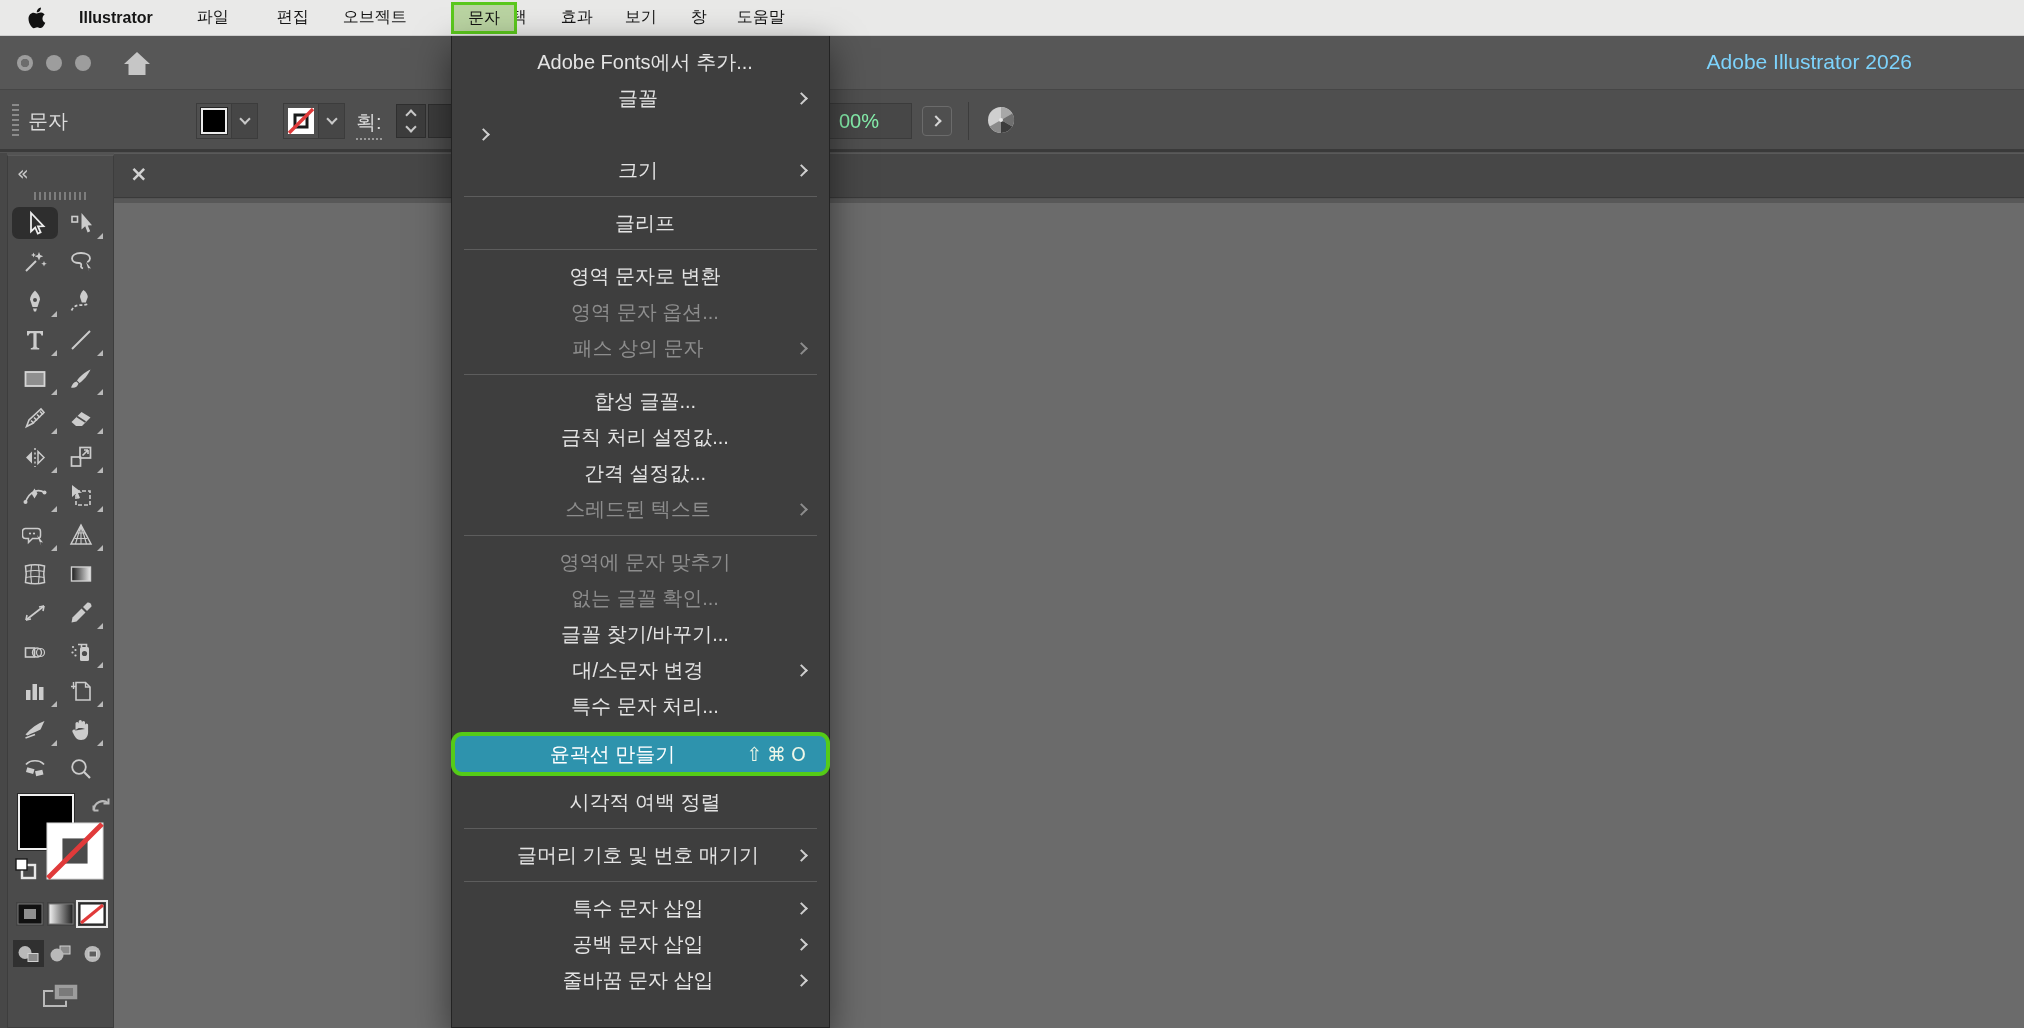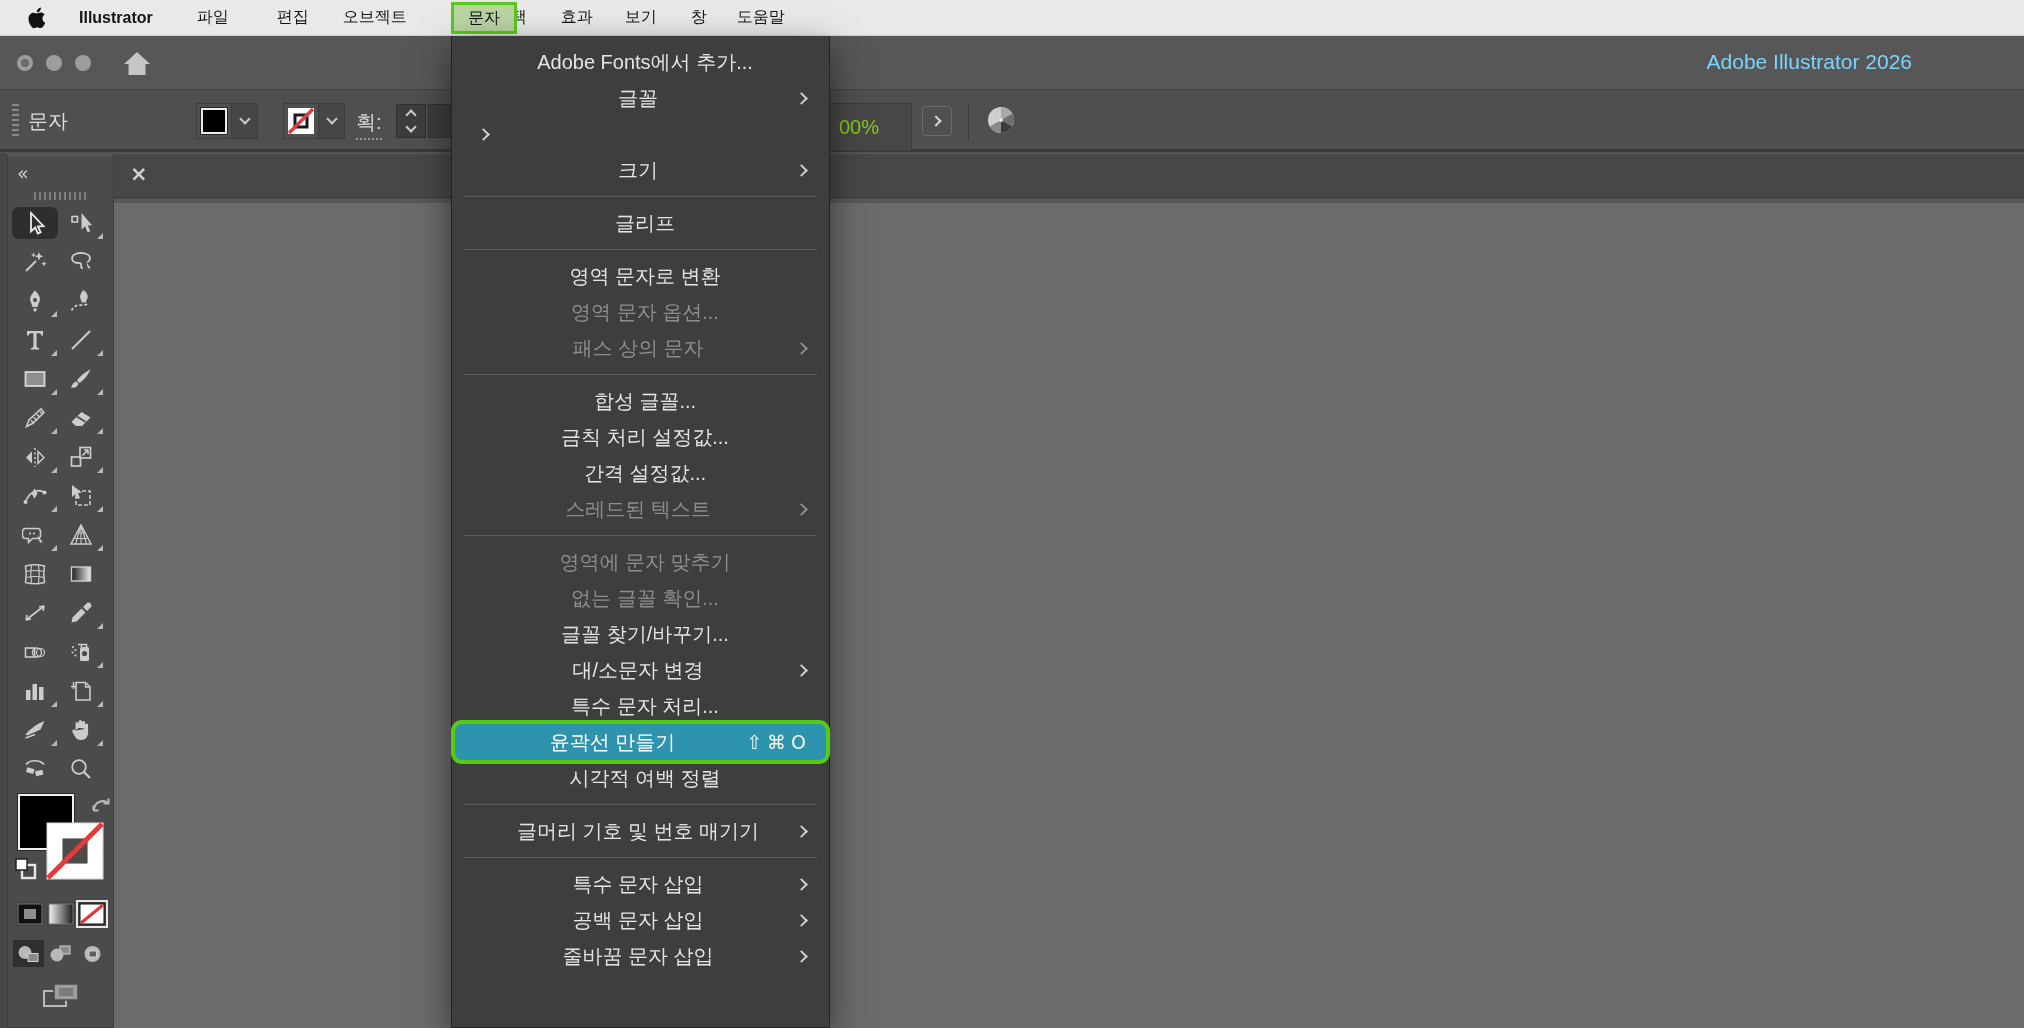--- a/index.html
+++ b/index.html
@@ -42,8 +42,8 @@
   .chev-up{display:inline-block;width:8px;height:8px;border-left:2.2px solid #c9c9c9;border-top:2.2px solid #c9c9c9;transform:rotate(45deg);margin-top:3px;}
   .chev-dn{display:inline-block;width:8px;height:8px;border-right:2.2px solid #c9c9c9;border-bottom:2.2px solid #c9c9c9;transform:rotate(45deg);margin-bottom:3px;}
   .hidden-field{position:absolute;left:428px;top:14px;width:60px;height:34px;background:#3d3d3d;border:1px solid #2f2f2f;}
-  .zoom-field{position:absolute;left:800px;top:13px;width:112px;height:48px;background:#474747;border:1px solid #3b3b3b;
-    display:flex;align-items:center;padding-left:38px;font-size:20px;color:#84cc16;}
+  .zoom-field{position:absolute;left:800px;top:13px;width:112px;height:36px;background:#474747;border:1px solid #3b3b3b;
+    display:flex;align-items:center;padding-left:38px;font-size:20px;color:#86efac;}
   .next-btn{position:absolute;left:922px;top:16px;width:30px;height:30px;border:1px solid #6b6b6b;border-radius:4px;
     display:flex;align-items:center;justify-content:center;}
   .chev-right{display:inline-block;width:8px;height:8px;border-right:2.4px solid #d6d6d6;border-top:2.4px solid #d6d6d6;transform:rotate(45deg);margin-left:-3px;}

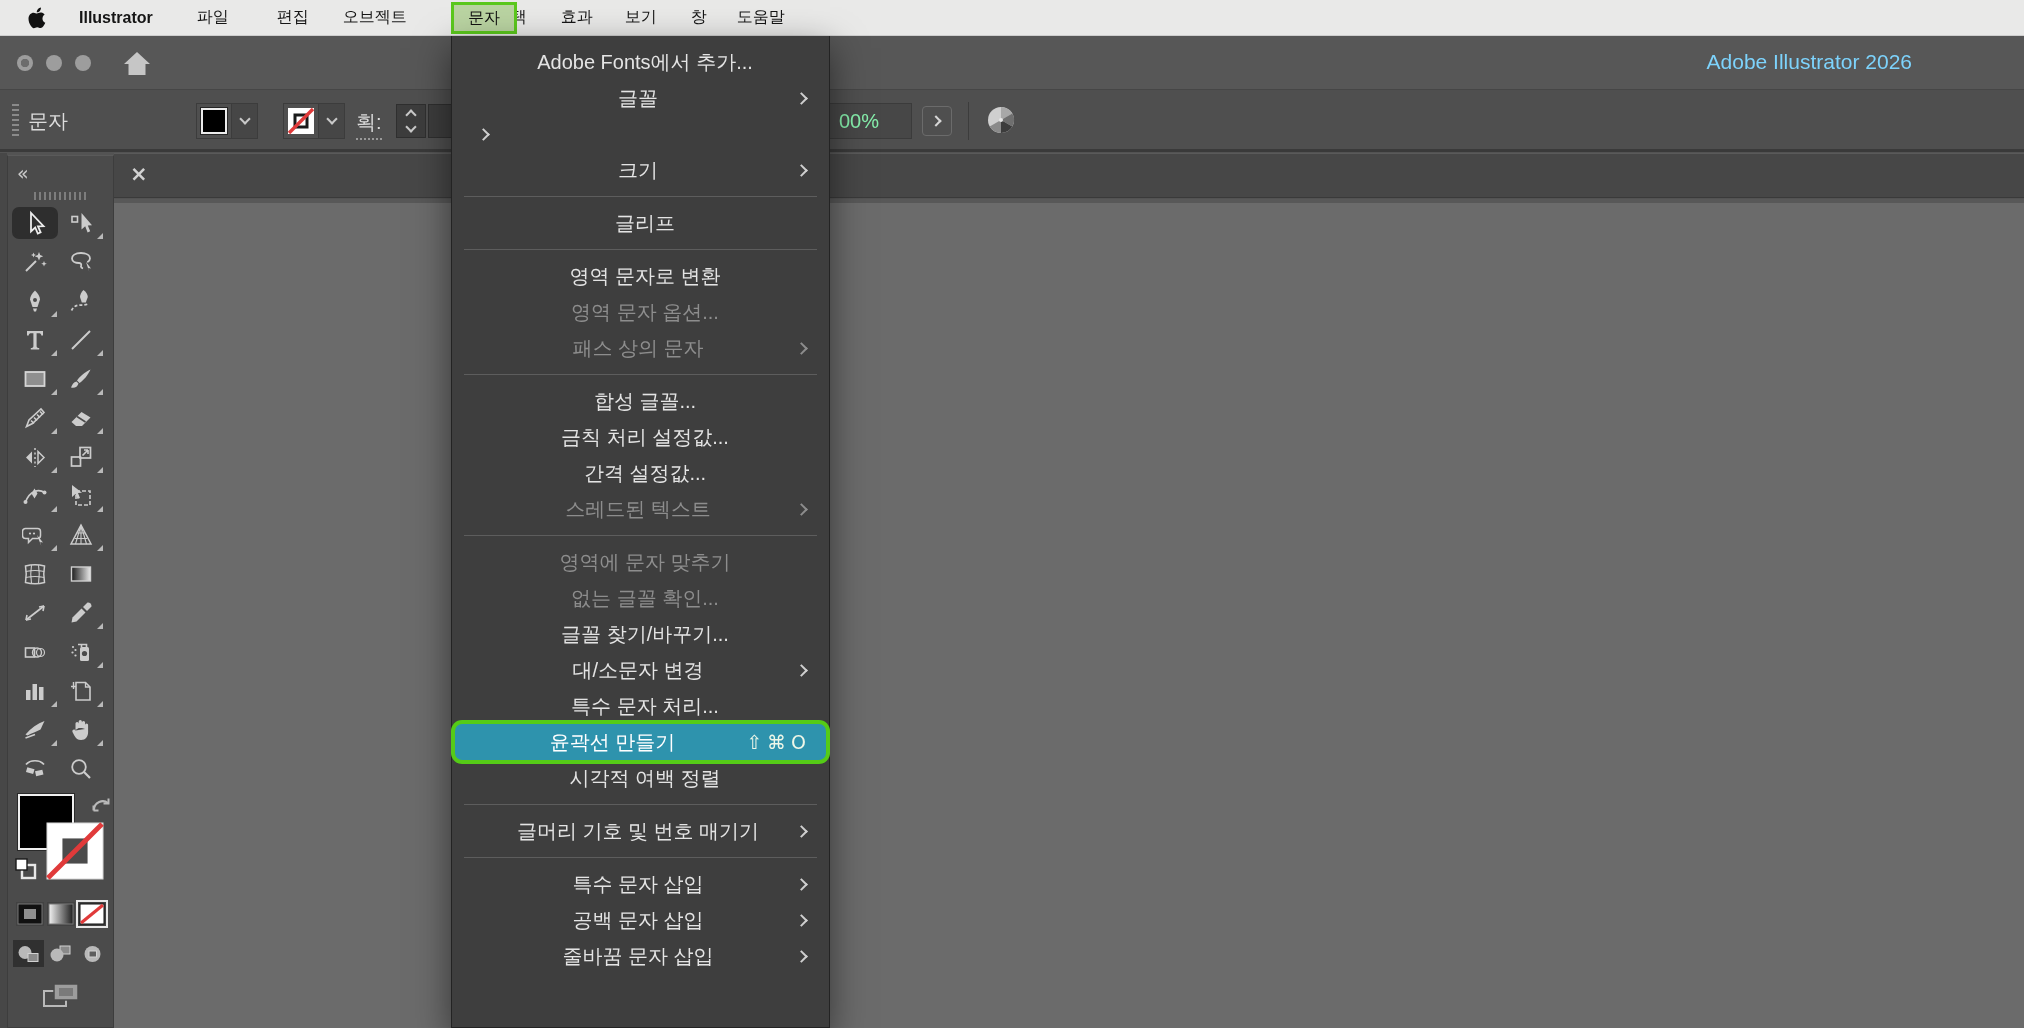--- a/index.html
+++ b/index.html
@@ -84,7 +84,7 @@
   .menu-item.disabled{color:#8d8d8d;}
   .menu-item.disabled .mi-chevron{border-color:#8d8d8d;}
   .menu-sep{height:1px;background:#5d5d5d;margin:8px 12px;}
-  .menu-item.highlighted{background:#2e93ad;border-radius:7px;margin:0 3px;padding:0 15px 0 24px;
+  .menu-item.highlighted{background:#2e93ad;border-radius:7px;margin:12px 3px;padding:0 15px 0 24px;
     box-shadow:0 0 0 4px #55cb17;color:#ffffff;z-index:2;}
   .menu-item.highlighted .mi-shortcut{color:#eef7e8;}
 </style>

